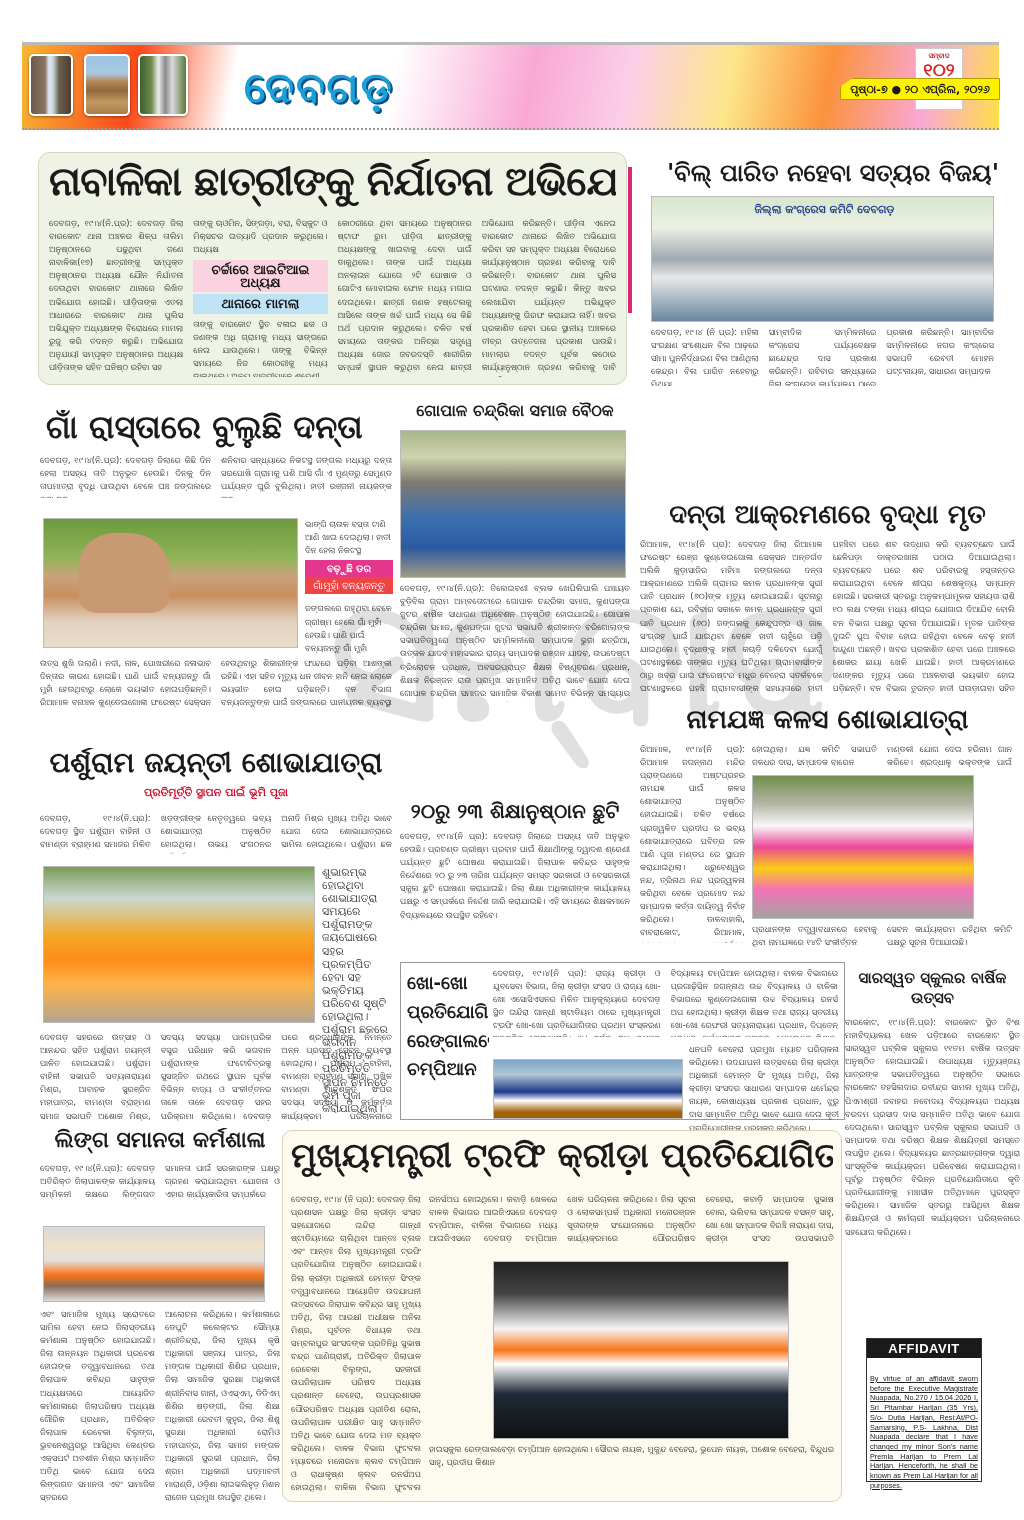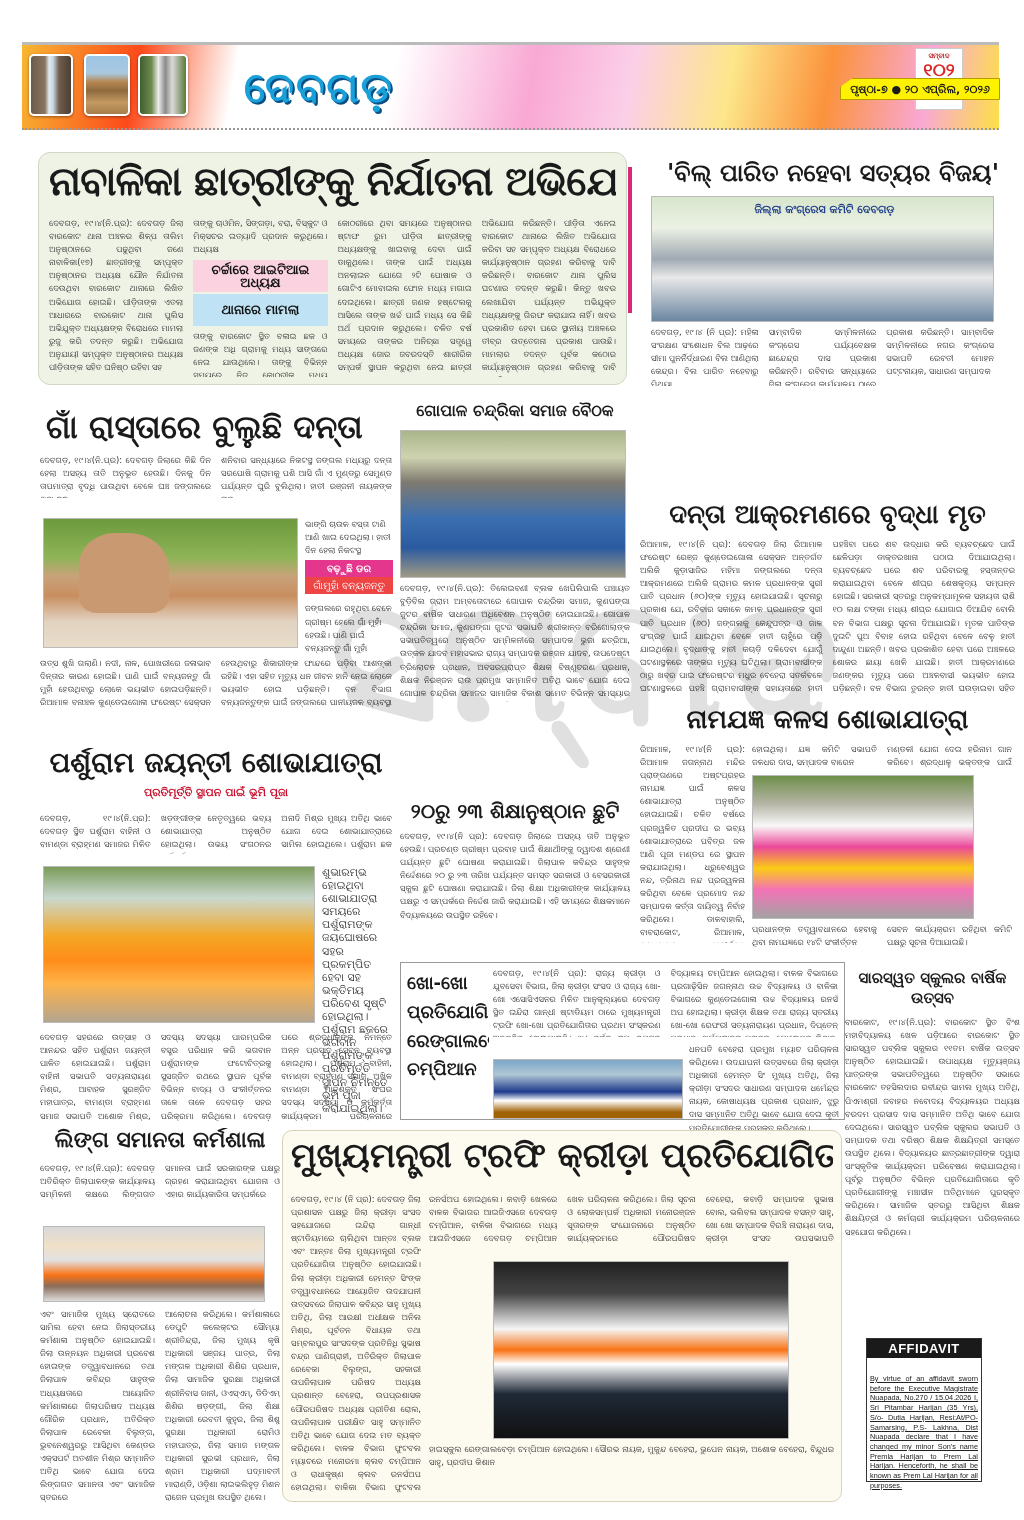--- a/index.html
+++ b/index.html
@@ -31,7 +31,7 @@
   .s1 .head { font-size: 40px; text-align: center; letter-spacing: -1px; height: 54px; }
   .s1 .cols { margin-top: 4px; height: 160px; }
   .s1 .pink-sub { background: #fbd3e0; color: #111; font-weight: 700; font-size: 13px; text-align: center; padding: 3px 0; margin: 4px 0 2px 0; }
-  .s1 .blue-sub { background: #bfe3f5; color: #111; font-weight: 700; font-size: 13px; text-align: center; padding: 9px 0; margin-bottom: 4px; }
+  .s1 .blue-sub { background: #bfe3f5; color: #111; font-weight: 700; font-size: 13px; text-align: center; padding: 3px 0; margin-bottom: 4px; }
   .pinkbar { position: absolute; left: 628px; top: 167px; width: 4px; height: 146px; background: #db2777; }
 
   

